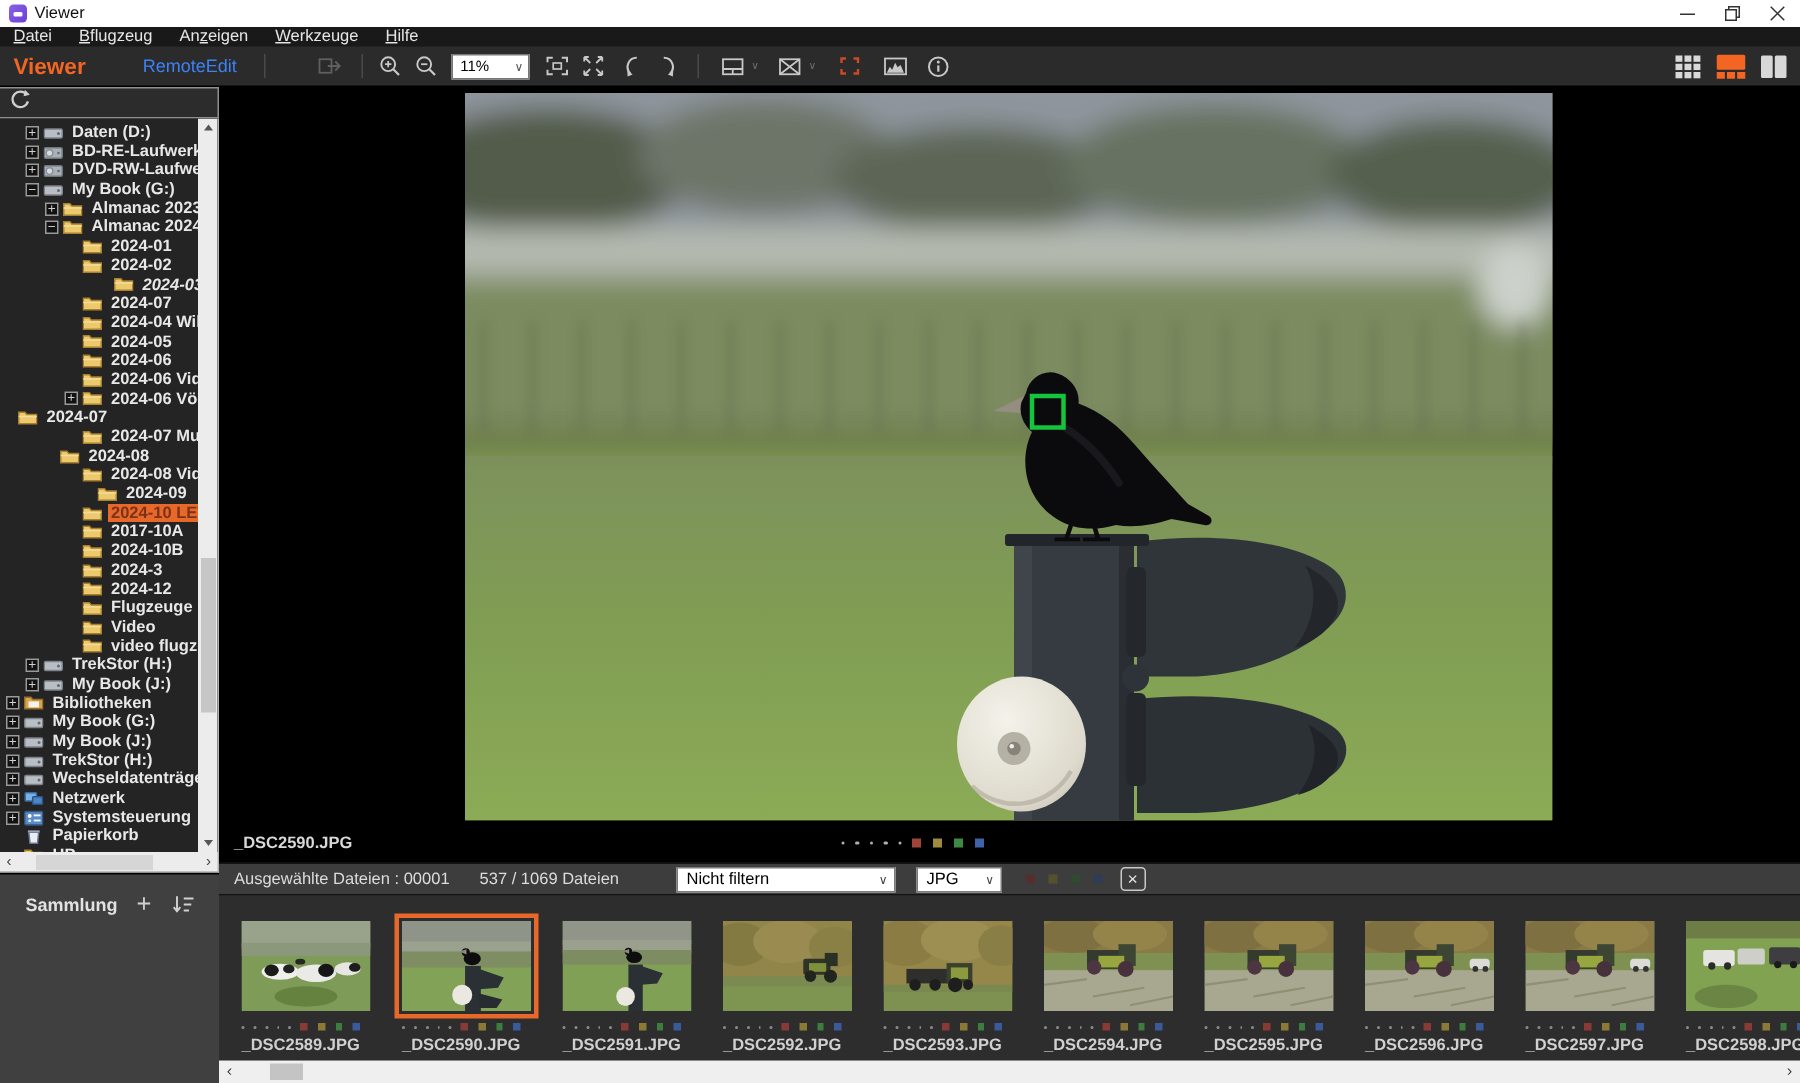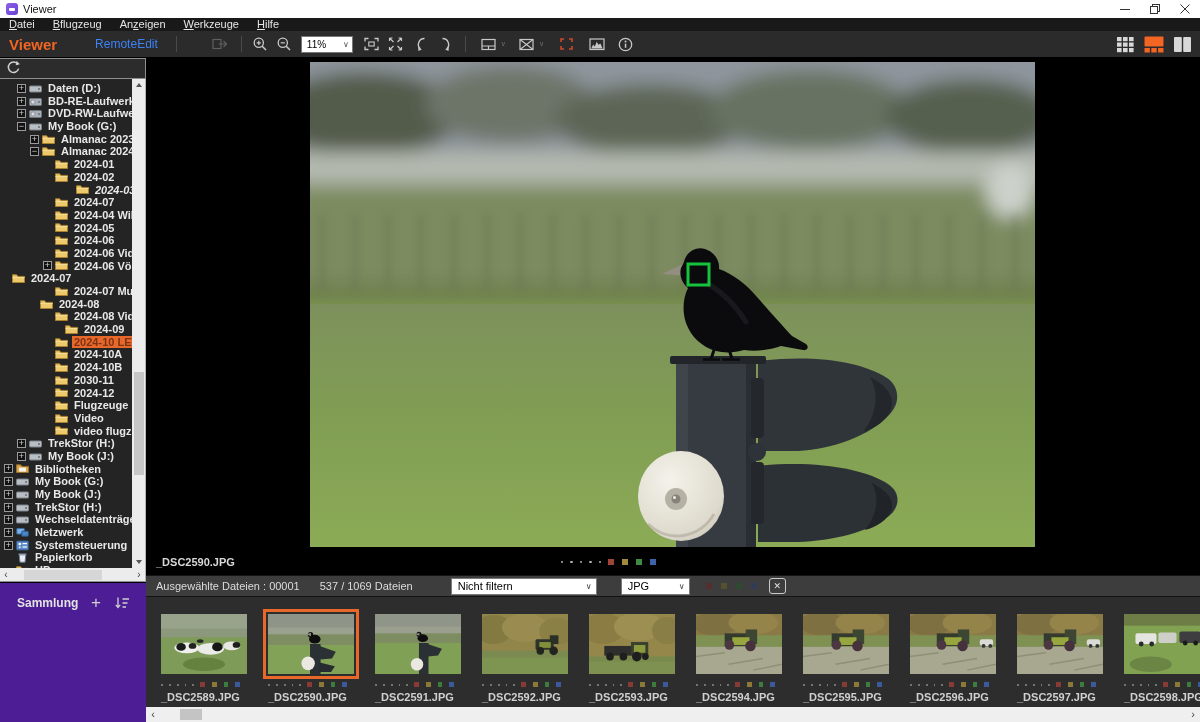--- a/index.html
+++ b/index.html
@@ -500,7 +500,7 @@
                   <path d="M0.5,4.6 H12.5" stroke="#f4dd9a" stroke-width="1"></path>
                 </svg>
               </span>
-              <span class="tree-label">2024-10A</span>
+              <span class="tree-label">2017-10A</span>
             </div>
             <div class="tree-row" style="padding-left: 43px;">
               <span class="expander hidden"></span>

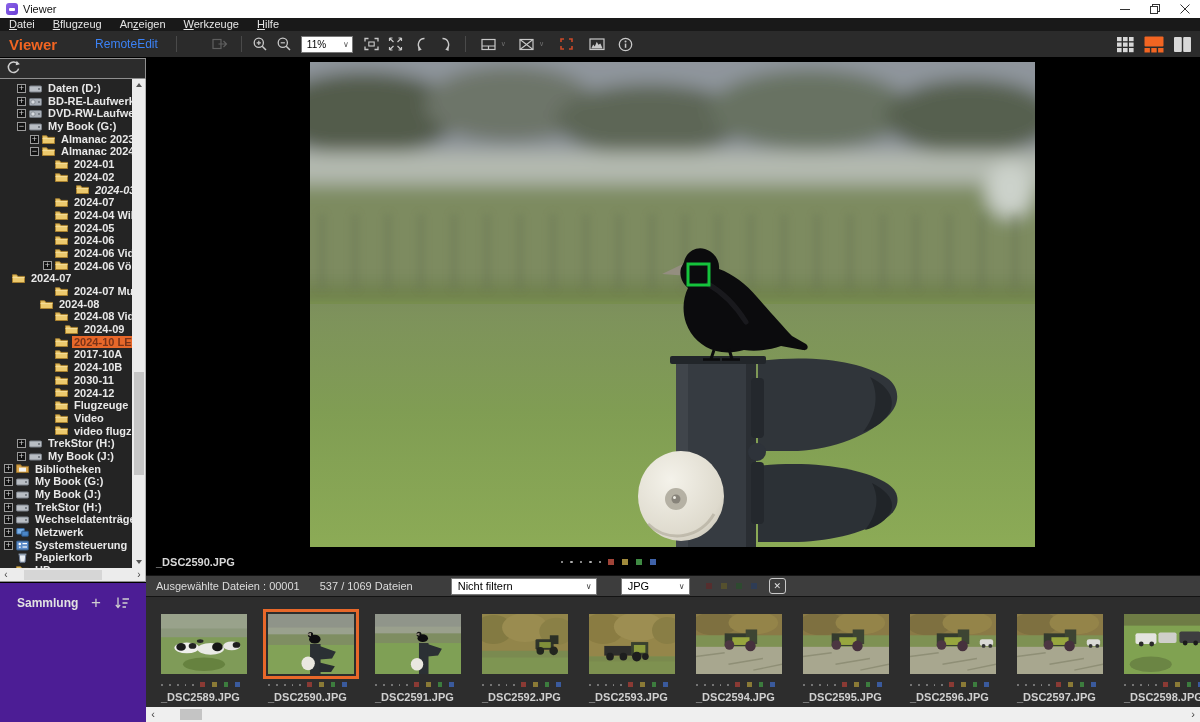--- a/index.html
+++ b/index.html
@@ -520,7 +520,7 @@
                   <path d="M0.5,4.6 H12.5" stroke="#f4dd9a" stroke-width="1"></path>
                 </svg>
               </span>
-              <span class="tree-label">2030-11</span>
+              <span class="tree-label">2024-3</span>
             </div>
             <div class="tree-row" style="padding-left: 43px;">
               <span class="expander hidden"></span>

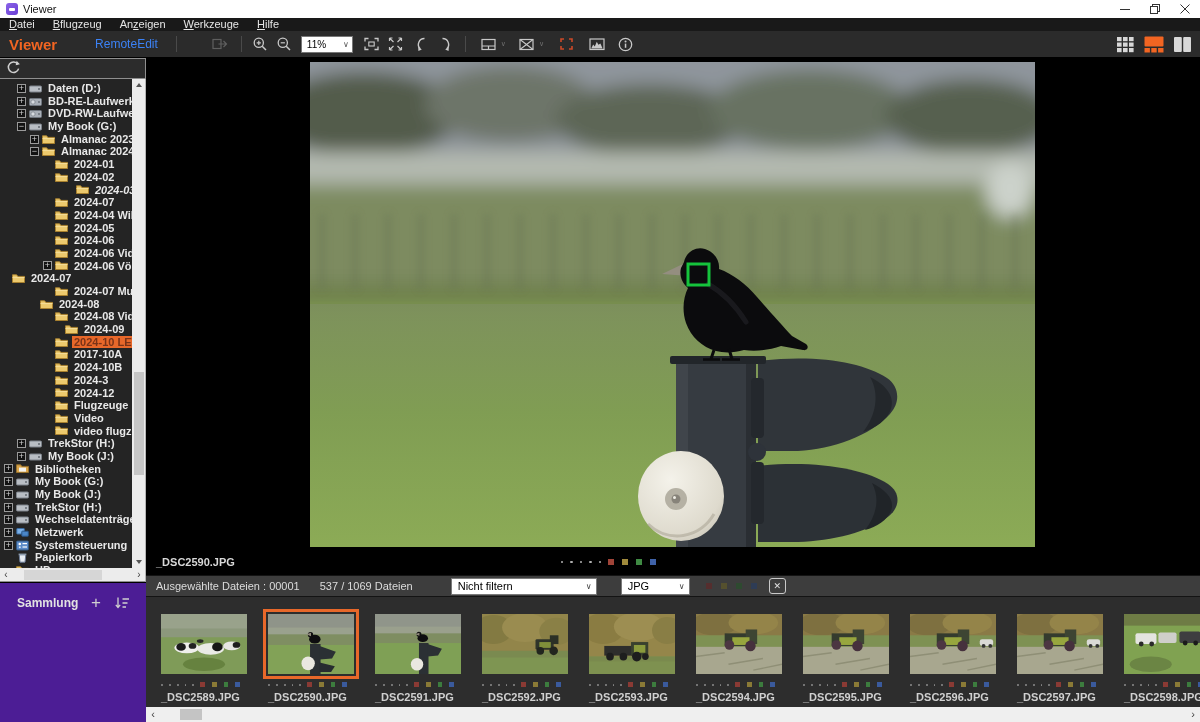--- a/index.html
+++ b/index.html
@@ -84,7 +84,7 @@
   .fb-count{margin-left:20px}
   .select{height:17px;background:#fff;border:1px solid #7a7a7a;display:flex;align-items:center;font-size:11px;color:#000;padding-left:6px}
   .sel-filter{margin-left:38px;width:146px}
-  .sel-format{margin-left:24px;width:69px}
+  .sel-format{margin-left:14px;width:57px}
   .select .chev{margin-left:auto;margin-right:4px;font-size:8px;color:#444}
   .fb-dots{display:flex;align-items:center;margin-left:16px;gap:9px}
   .fb-dots .sq{width:6px;height:6px}

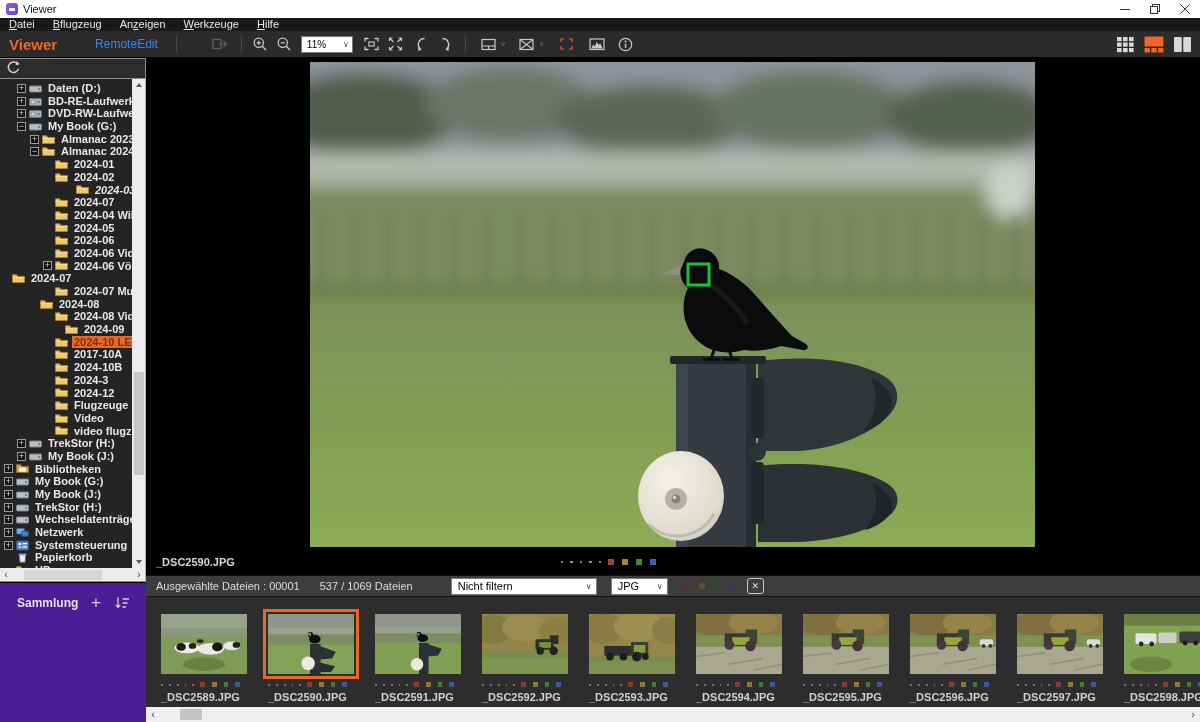--- a/index.html
+++ b/index.html
@@ -59,7 +59,7 @@
   .hscroll .arrtxt{font-size:10px;color:#444;width:12px;text-align:center;line-height:14px}
   .hscroll .right{margin-left:auto}
   .hscroll .thumbh{position:absolute;left:24px;width:78px;top:2px;height:10px;background:#d6d6d6}
-  .collection{flex:1;background:#4c1d95;border-top:1px solid #000}
+  .collection{flex:1;background:#404040;border-top:1px solid #000}
   .coll-head{display:flex;align-items:center;padding:13px 16px 0 17px}
   .coll-title{font-size:12px;font-weight:700;color:#e2e2e2}
   .coll-actions{margin-left:auto;display:flex;align-items:center;gap:13px}

